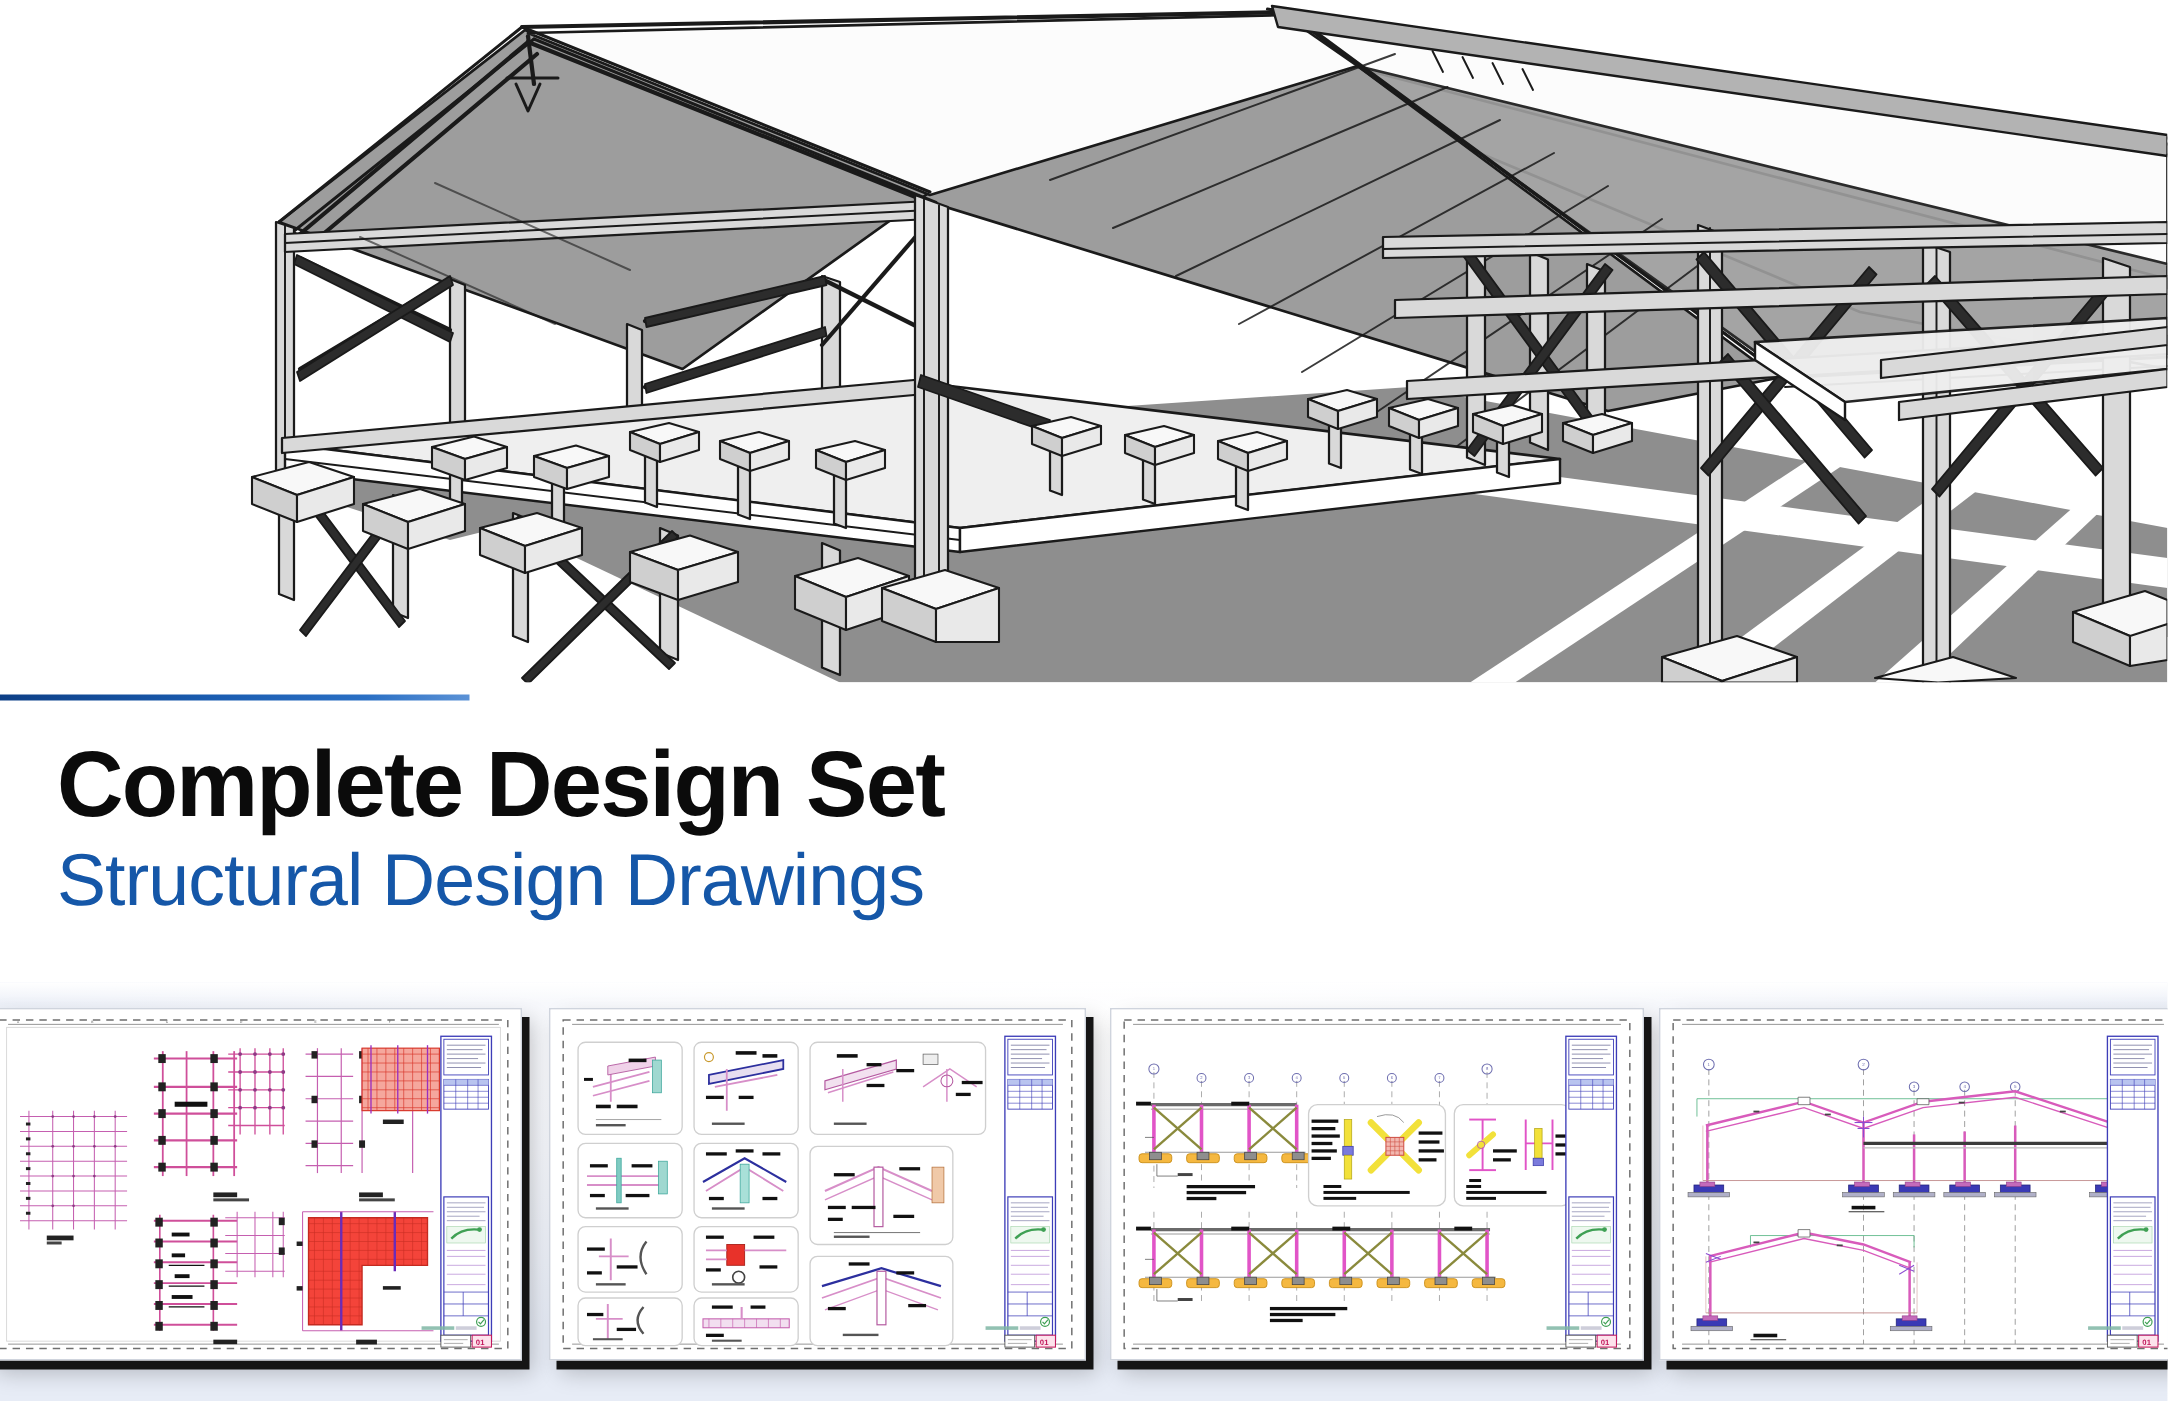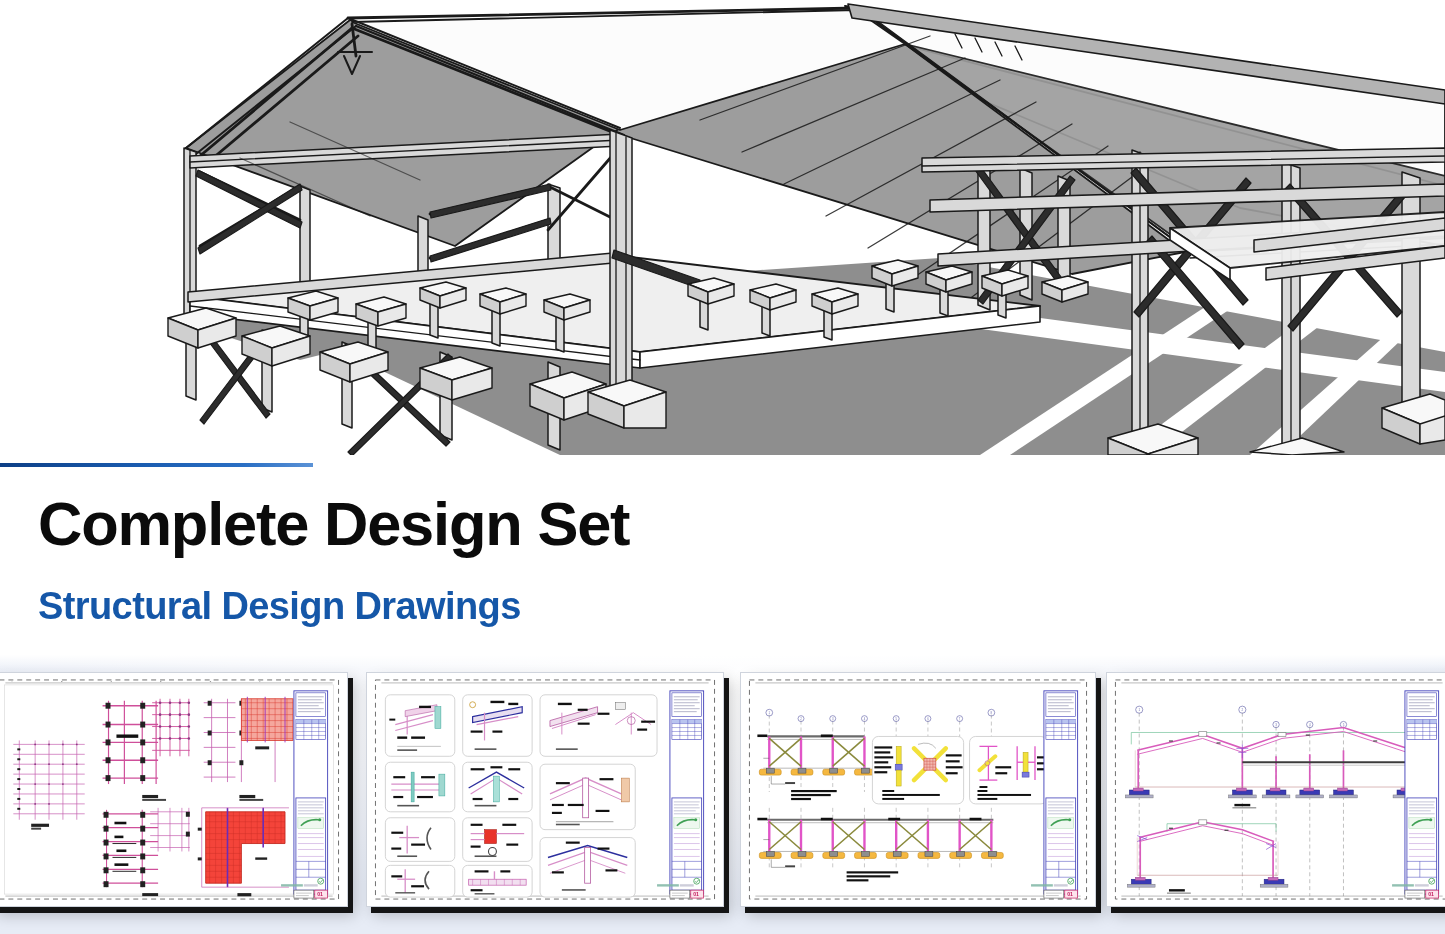--- a/index.html
+++ b/index.html
@@ -29,8 +29,8 @@
     transform:scaleX(0.99); transform-origin:left top;
   }
   .title-sub {
-    position:absolute; left:38px; top:132px;
-    font-size:38px; font-weight:700; letter-spacing:-0.6px;
+    position:absolute; left:38px; top:108px;
+    font-size:49px; font-weight:400; letter-spacing:-0.6px;
     color:#1557a8; line-height:1.0; white-space:nowrap;
   }
 

